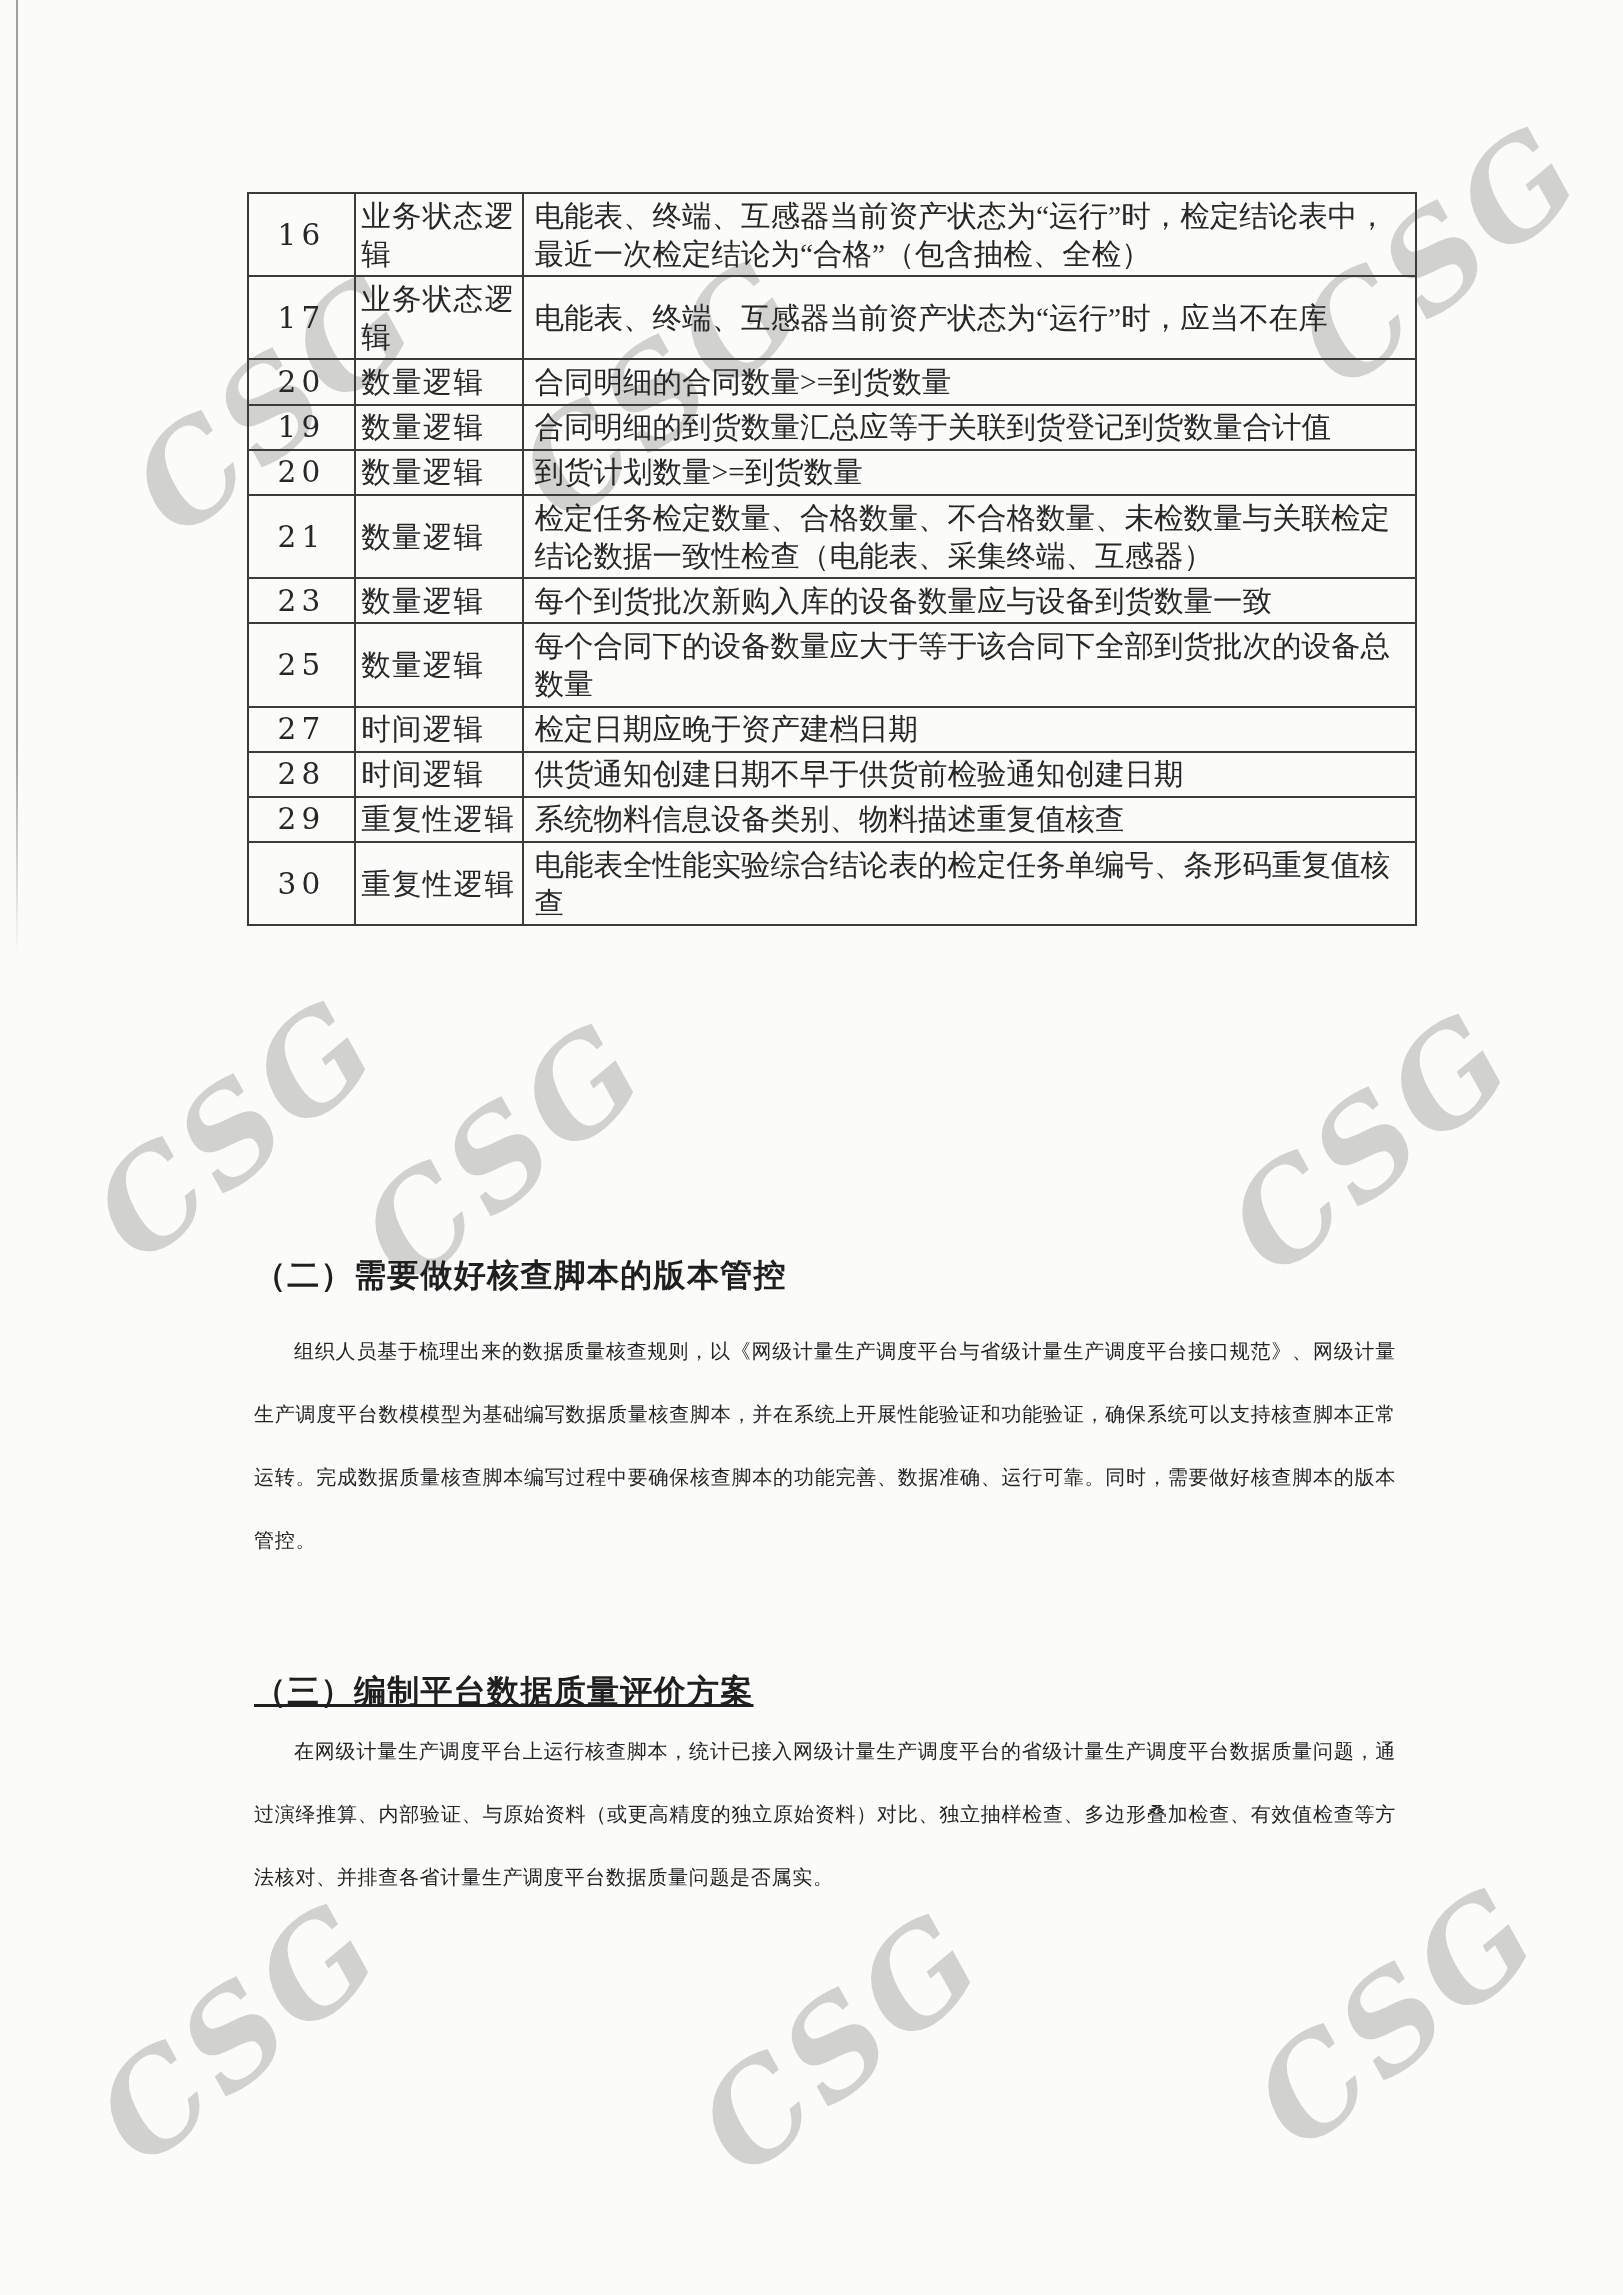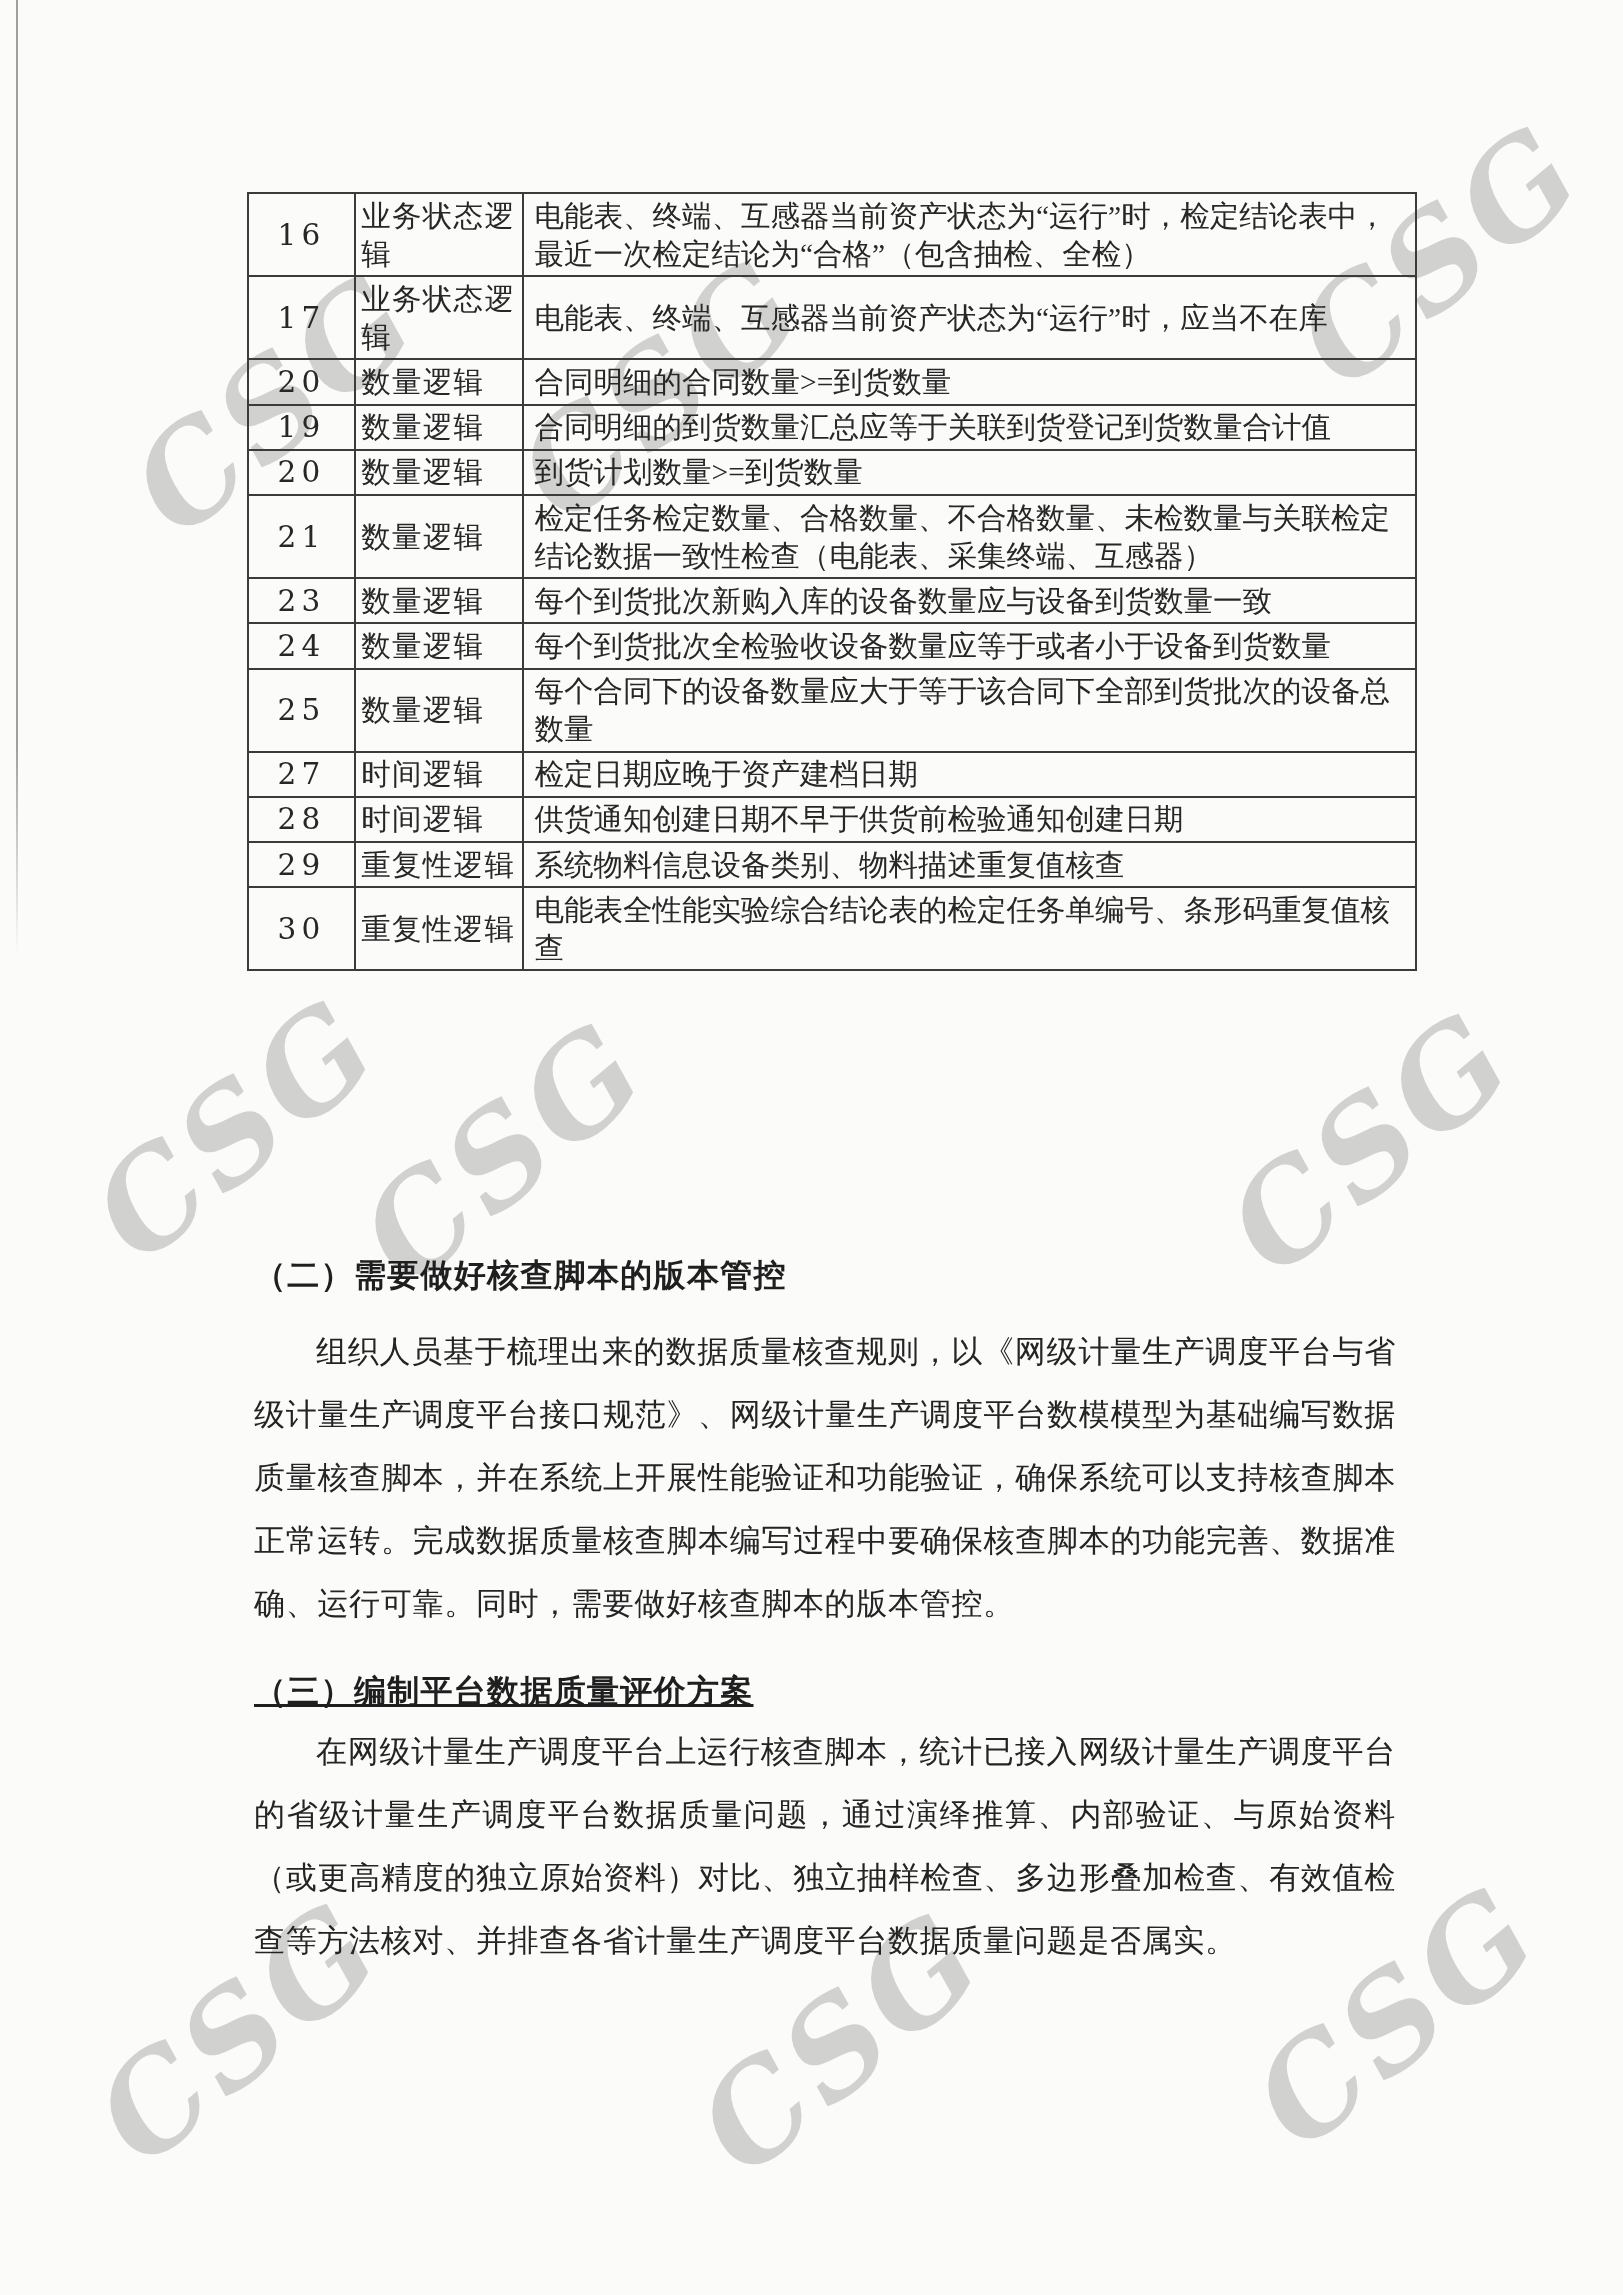--- a/index.html
+++ b/index.html
@@ -132,11 +132,6 @@
       <td class="c-desc">每个到货批次新购入库的设备数量应与设备到货数量一致</td>
     </tr>
         <tr>
-      <td class="c-no">24</td>
-      <td class="c-type">数量逻辑</td>
-      <td class="c-desc">每个到货批次全检验收设备数量应等于或者小于设备到货数量</td>
-    </tr>
-        <tr>
       <td class="c-no">25</td>
       <td class="c-type">数量逻辑</td>
       <td class="c-desc">每个合同下的设备数量应大于等于该合同下全部到货批次的设备总数量</td>

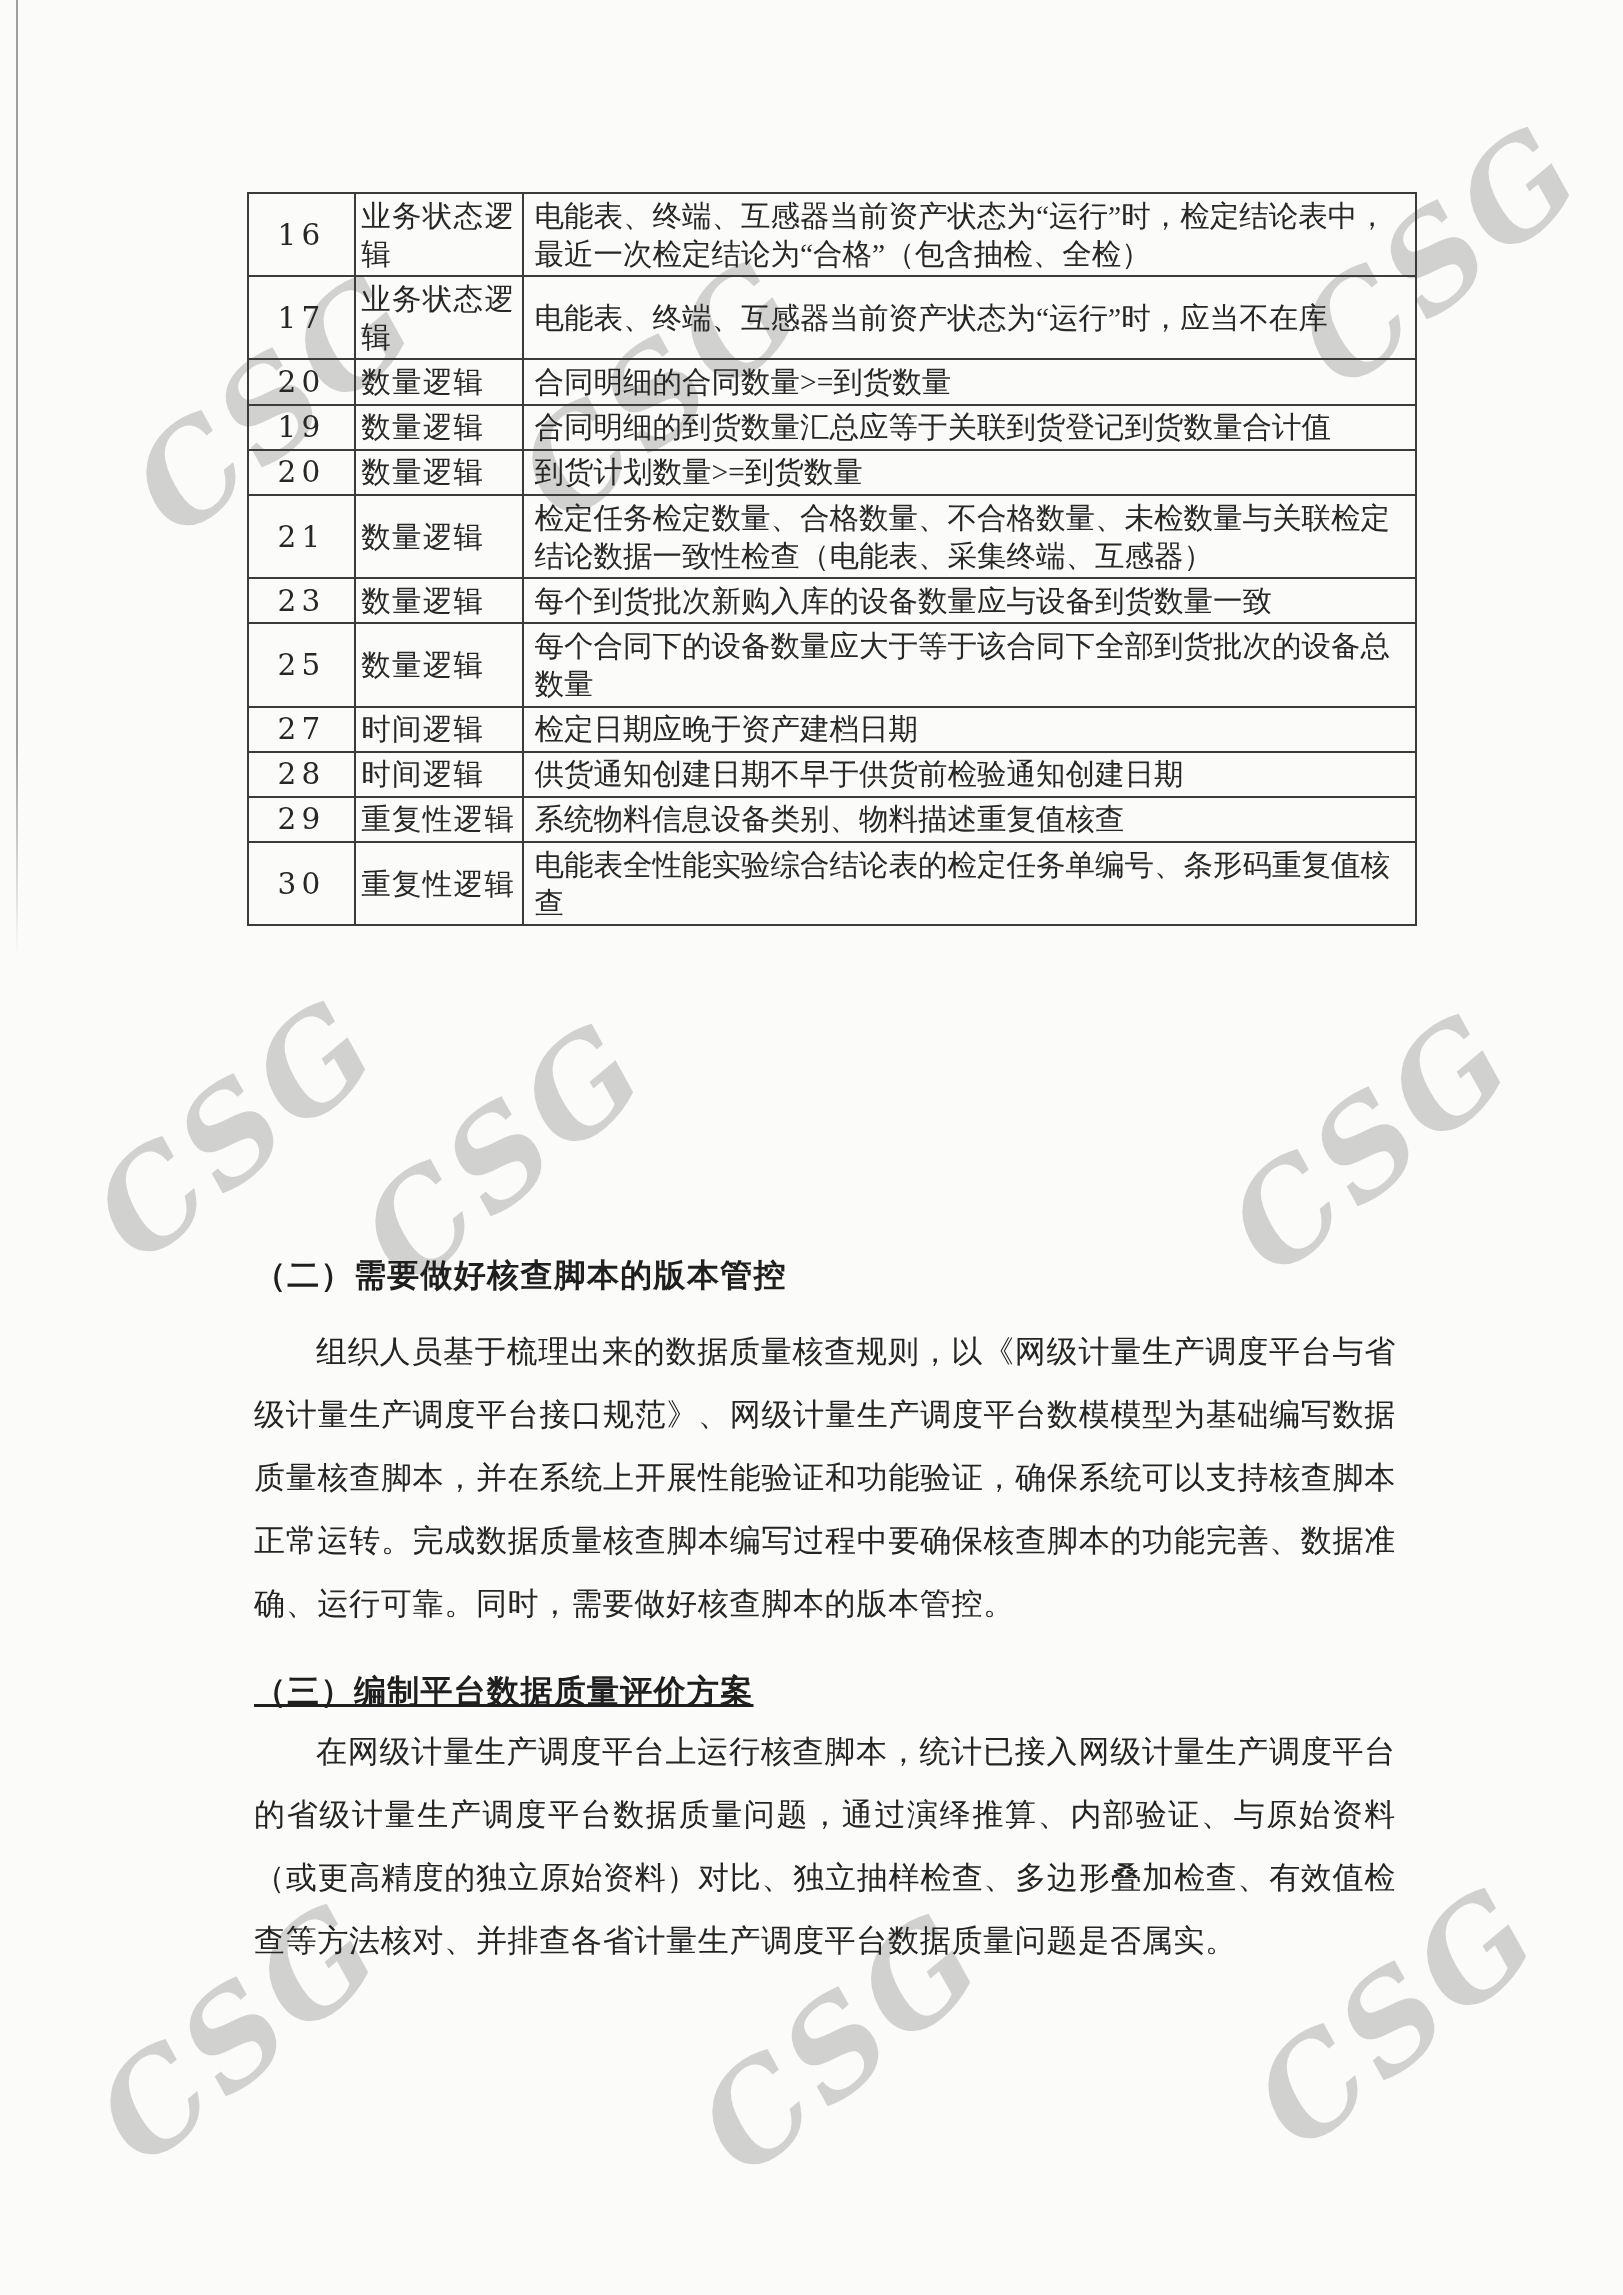--- a/index.html
+++ b/index.html
@@ -63,7 +63,7 @@
   }
   .para{
     position:absolute;left:254px;width:1142px;
-    font-size:31px;line-height:63px;
+    font-size:20px;line-height:63px;
     text-align:justify;text-indent:2em;letter-spacing:0.7px;
     color:#242424;z-index:1;margin:0;
   }

